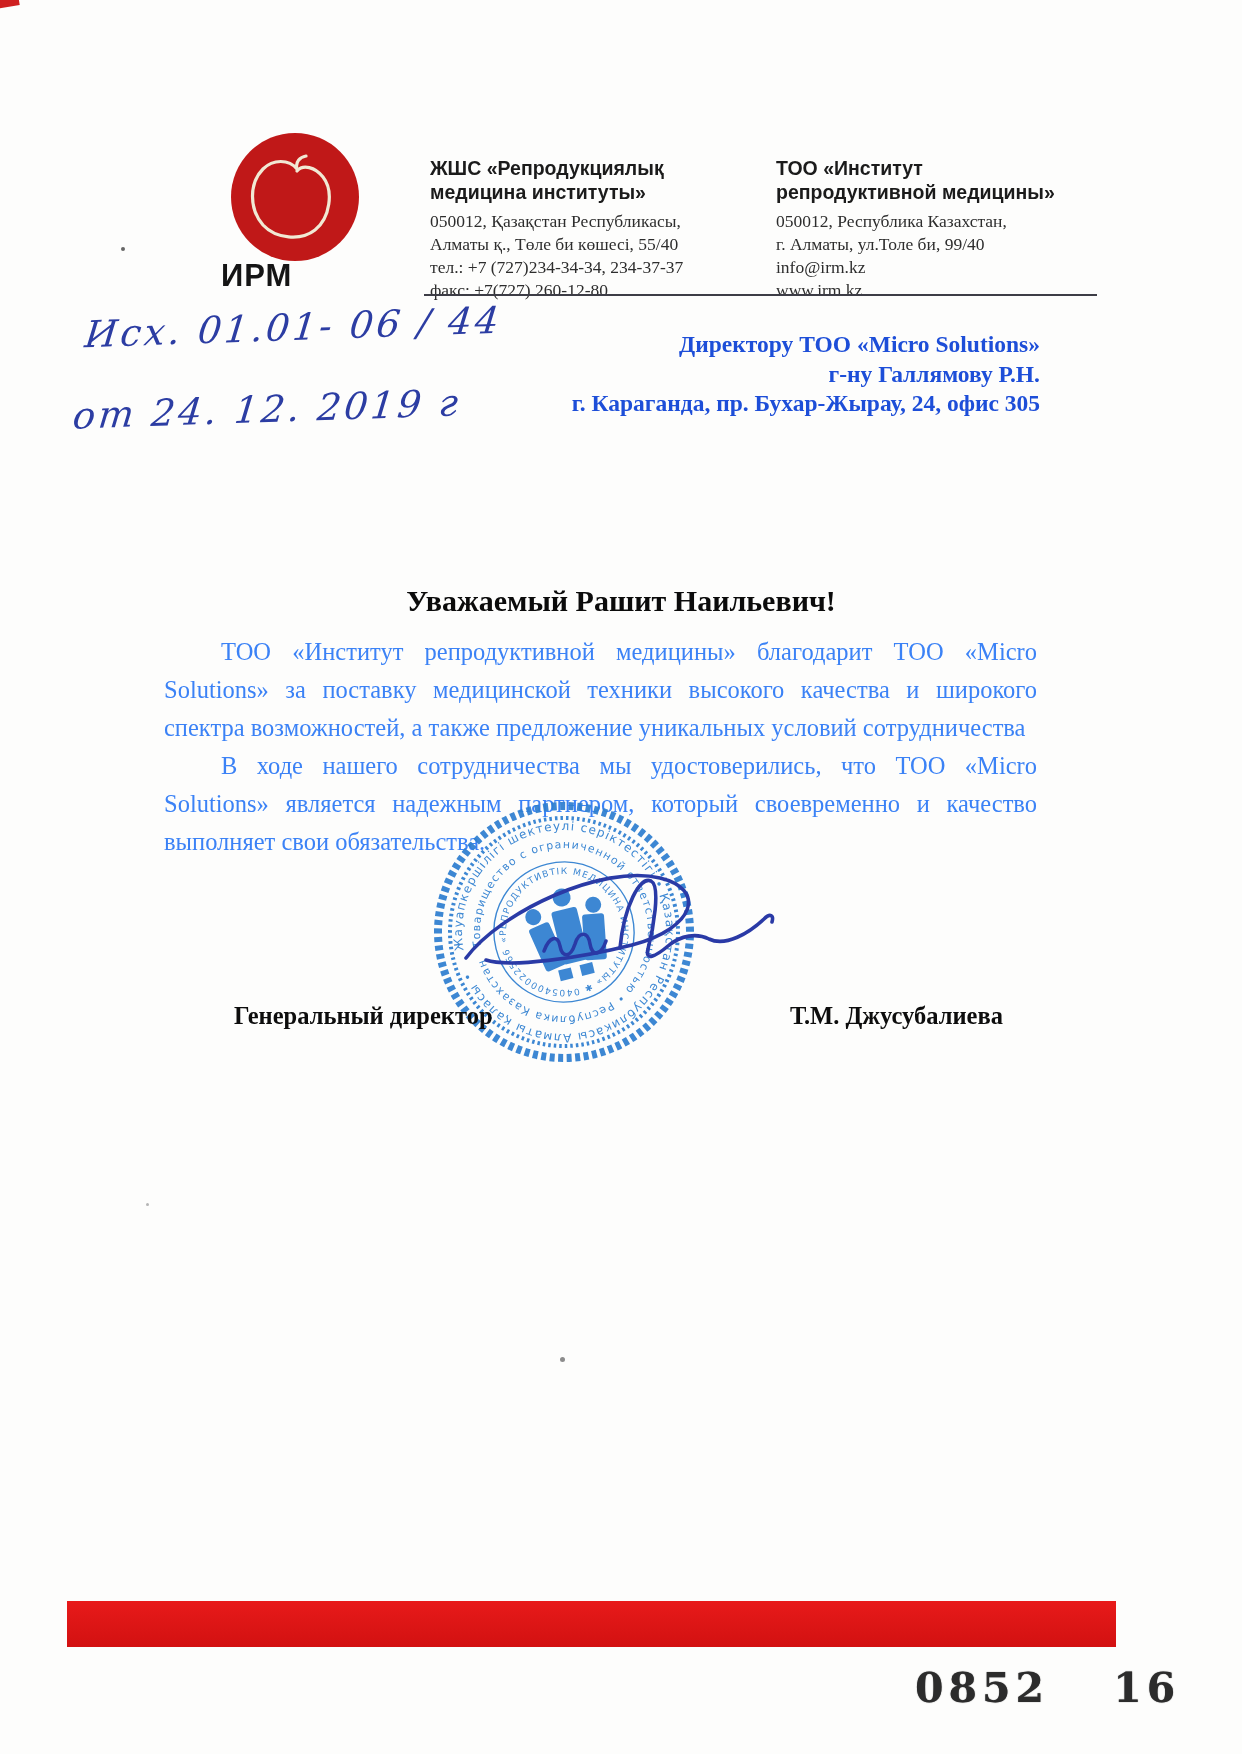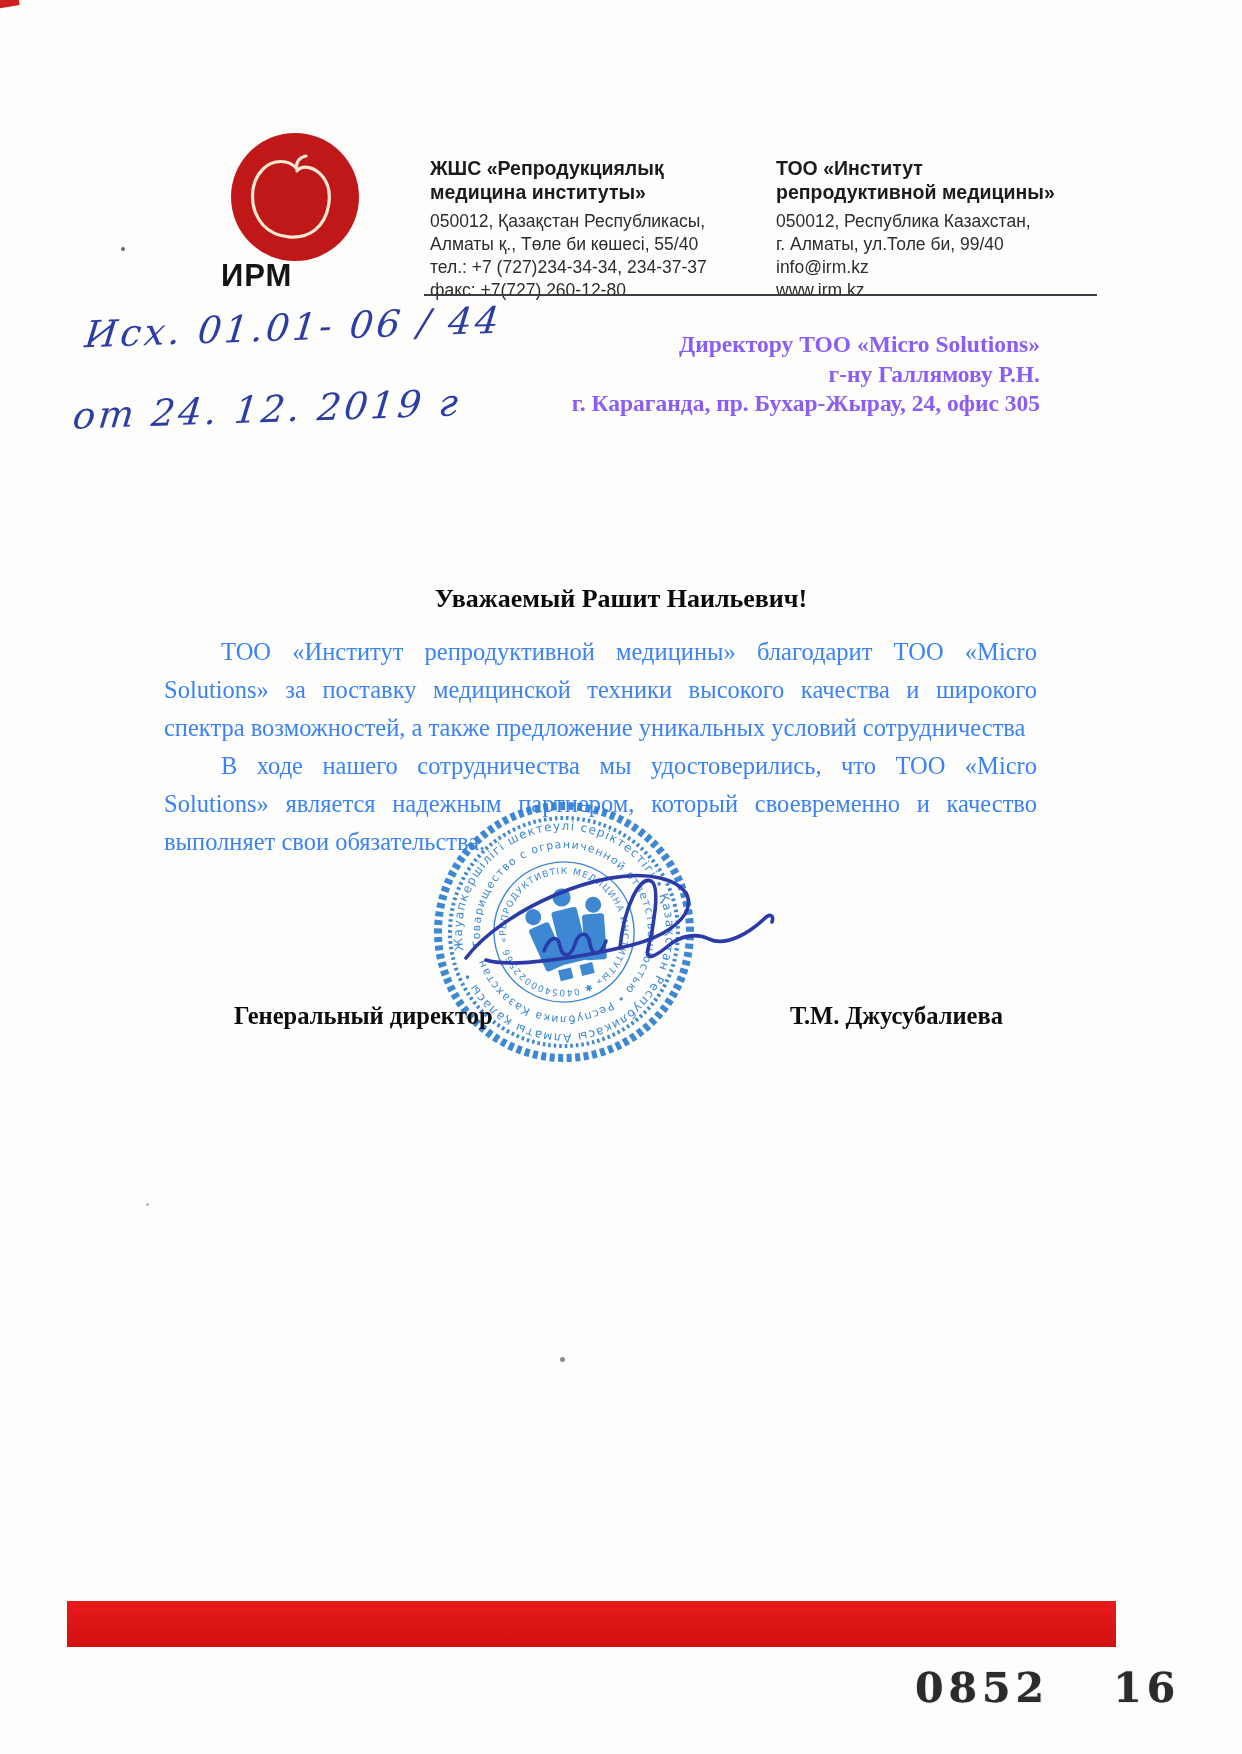--- a/index.html
+++ b/index.html
@@ -25,7 +25,7 @@
   .hdr-left{left:430px;}
   .hdr-right{left:776px;}
   .org-name{font-weight:bold;font-size:19.5px;line-height:24px;color:#1b1b1b;}
-  .org-details{margin-top:6px;font-size:17.5px;line-height:23px;}
+  .org-details{margin-top:6px;font-size:17.5px;line-height:23px;font-family:Liberation Serif, serif;}
   .hdr-rule{position:absolute;left:424px;top:294px;width:673px;height:2px;
     background:#3d3d46;}
   

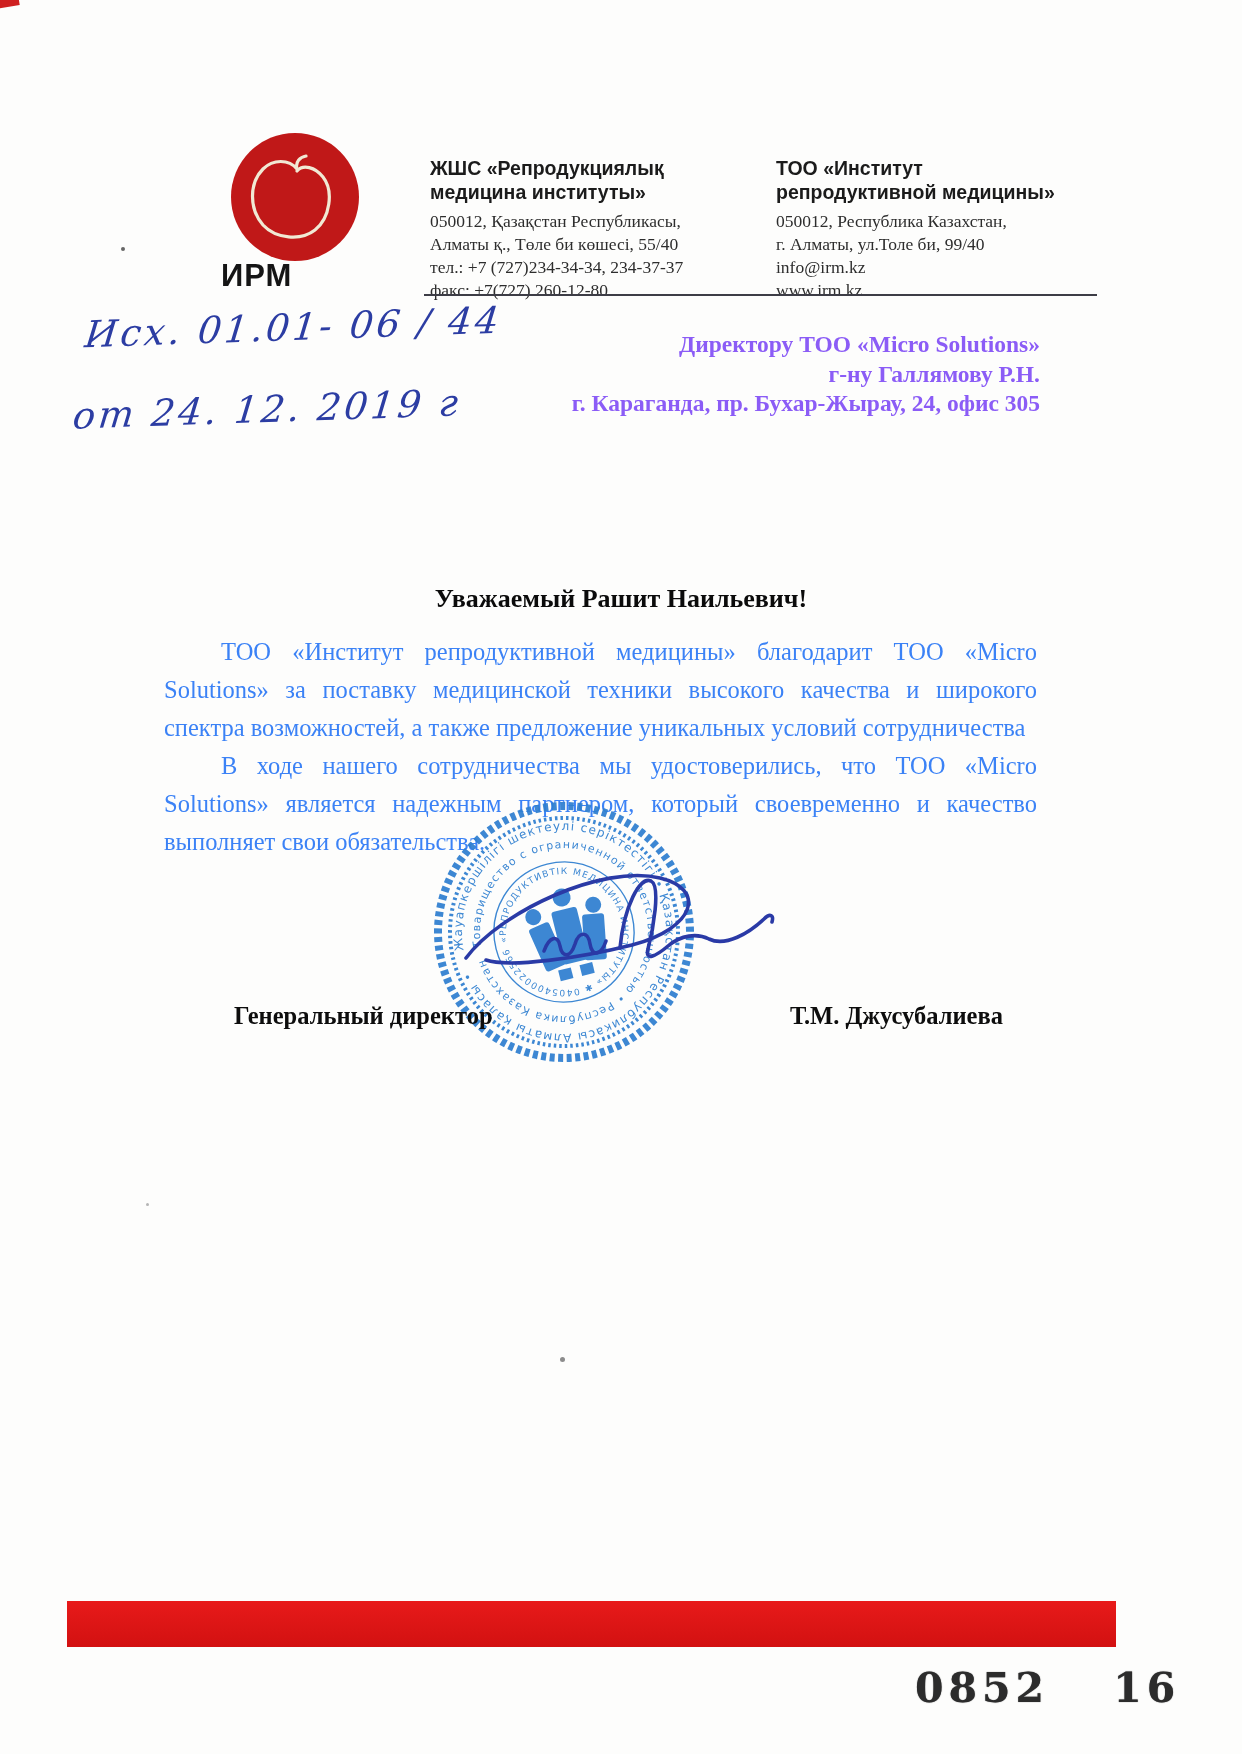--- a/index.html
+++ b/index.html
@@ -36,7 +36,7 @@
   .hw2{left:74px;top:388px;}
   
   .addressee{position:absolute;left:398px;top:330px;width:642px;text-align:right;
-    font-weight:bold;color:#8b5cf6;font-size:23.5px;line-height:29.5px;}
+    font-weight:bold;color:#1d4ed8;font-size:23.5px;line-height:29.5px;}
   
   .salutation{position:absolute;left:0;top:584px;width:1242px;text-align:center;
     font-weight:bold;font-size:26px;color:#0b0b0b;}

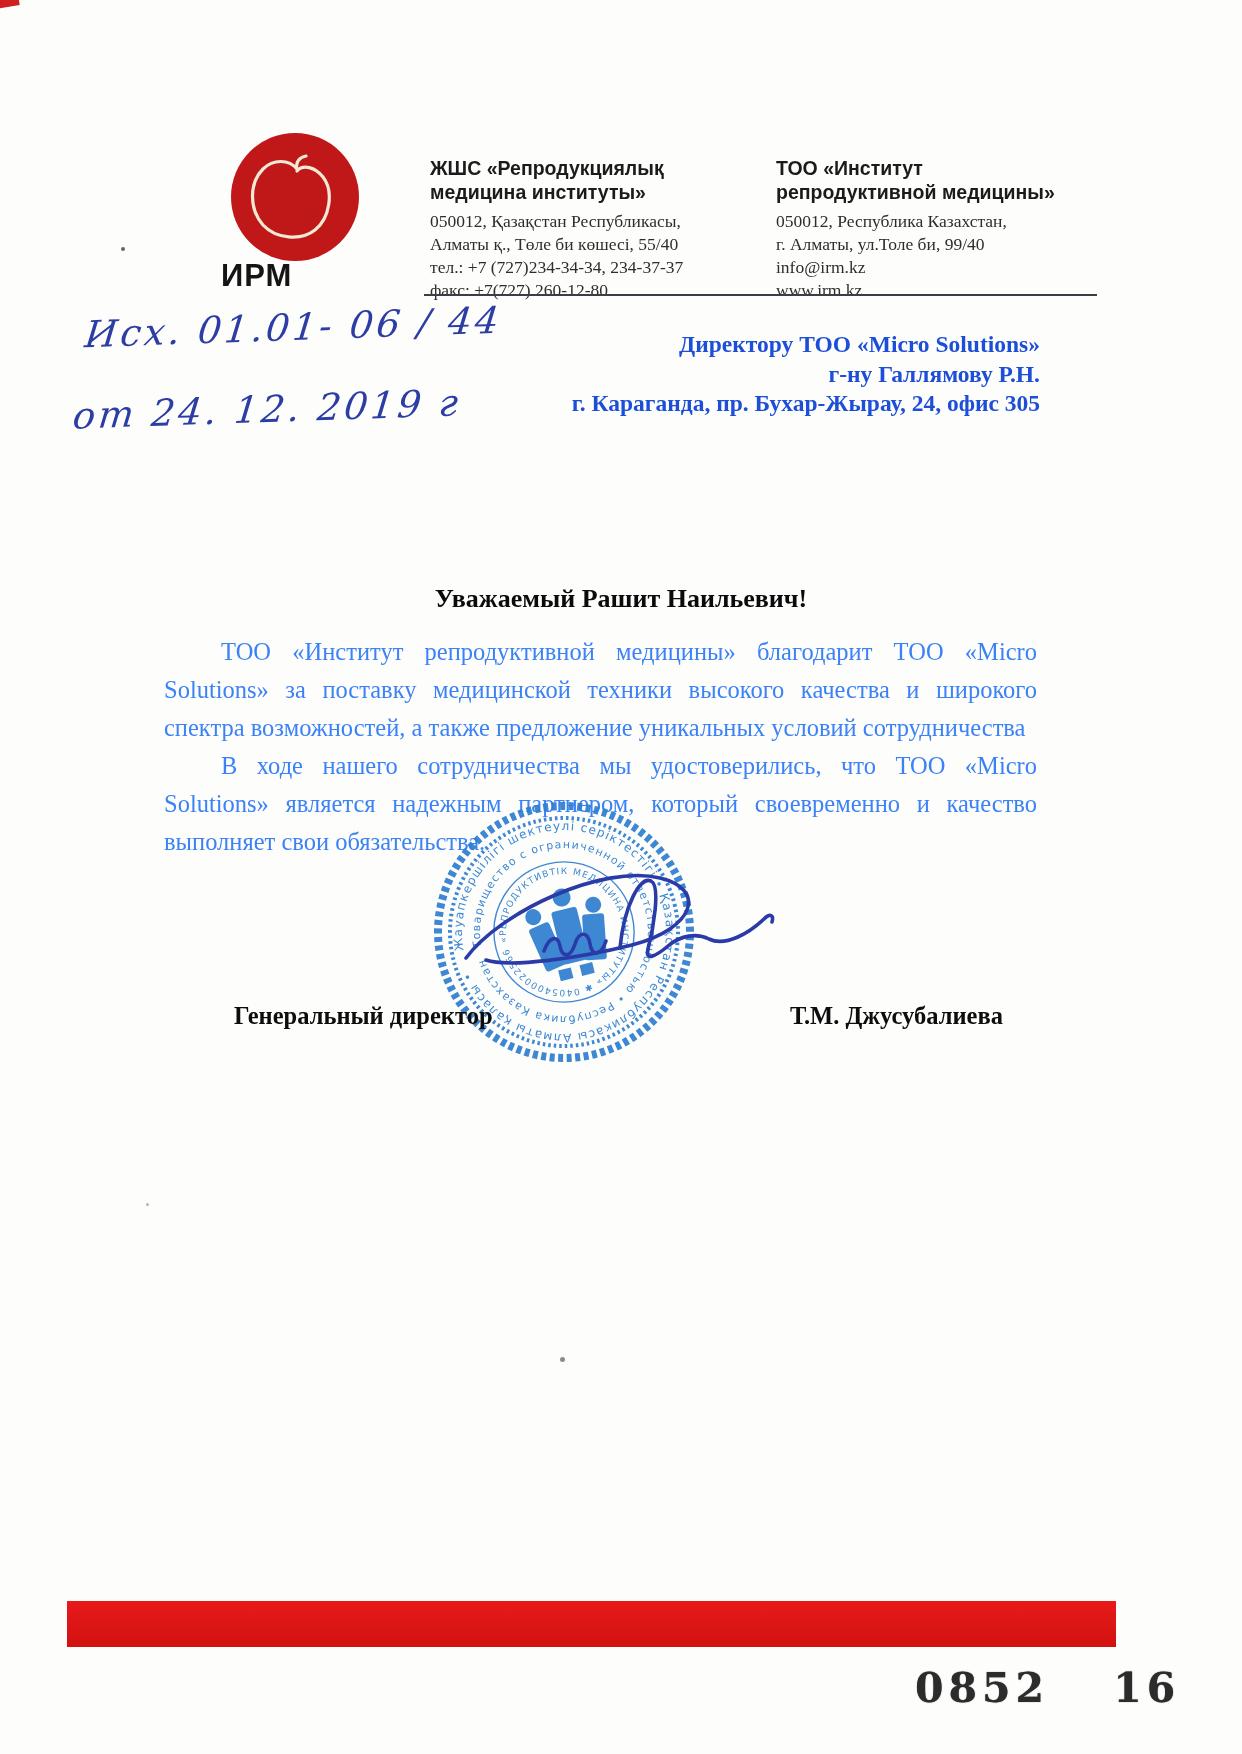--- a/index.html
+++ b/index.html
@@ -39,7 +39,7 @@
     font-weight:bold;color:#1d4ed8;font-size:23.5px;line-height:29.5px;}
   
   .salutation{position:absolute;left:0;top:584px;width:1242px;text-align:center;
-    font-weight:bold;font-size:26px;color:#0b0b0b;}
+    font-weight:bold;font-size:30px;color:#0b0b0b;}
   .body-text{position:absolute;left:164px;top:633px;width:873px;
     font-size:24.5px;line-height:38px;text-align:justify;color:#3b82f6;}
   .body-text p{margin:0;text-indent:57px;}

